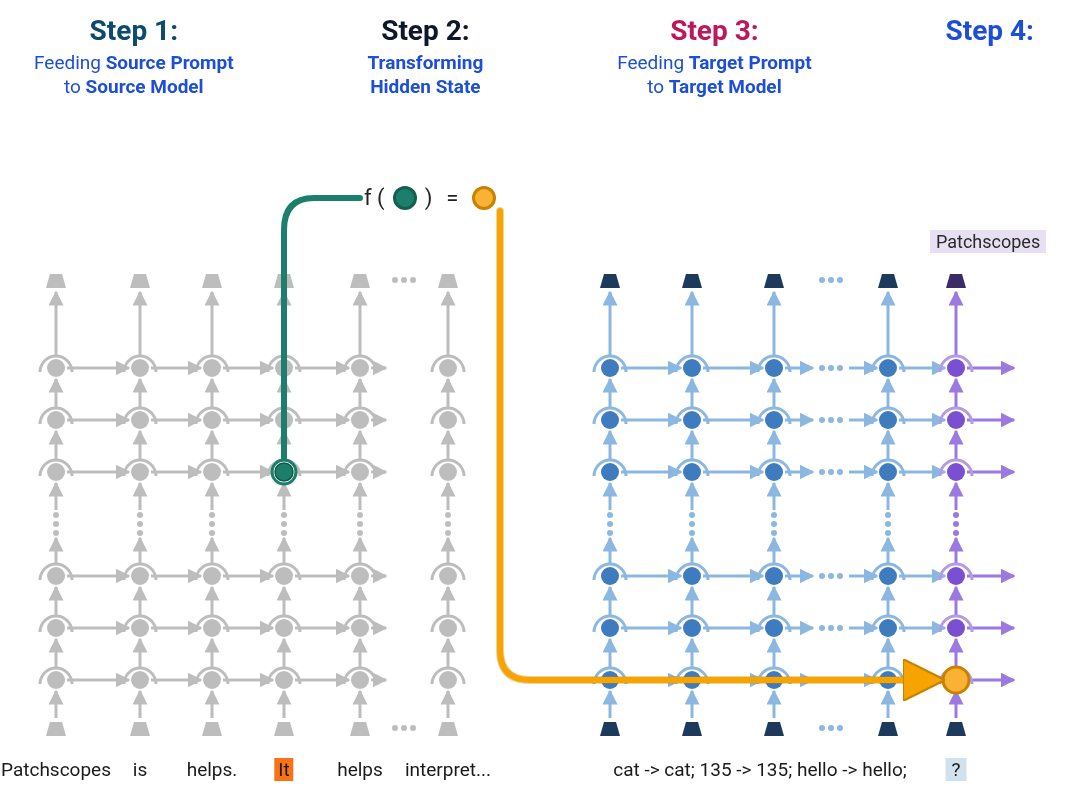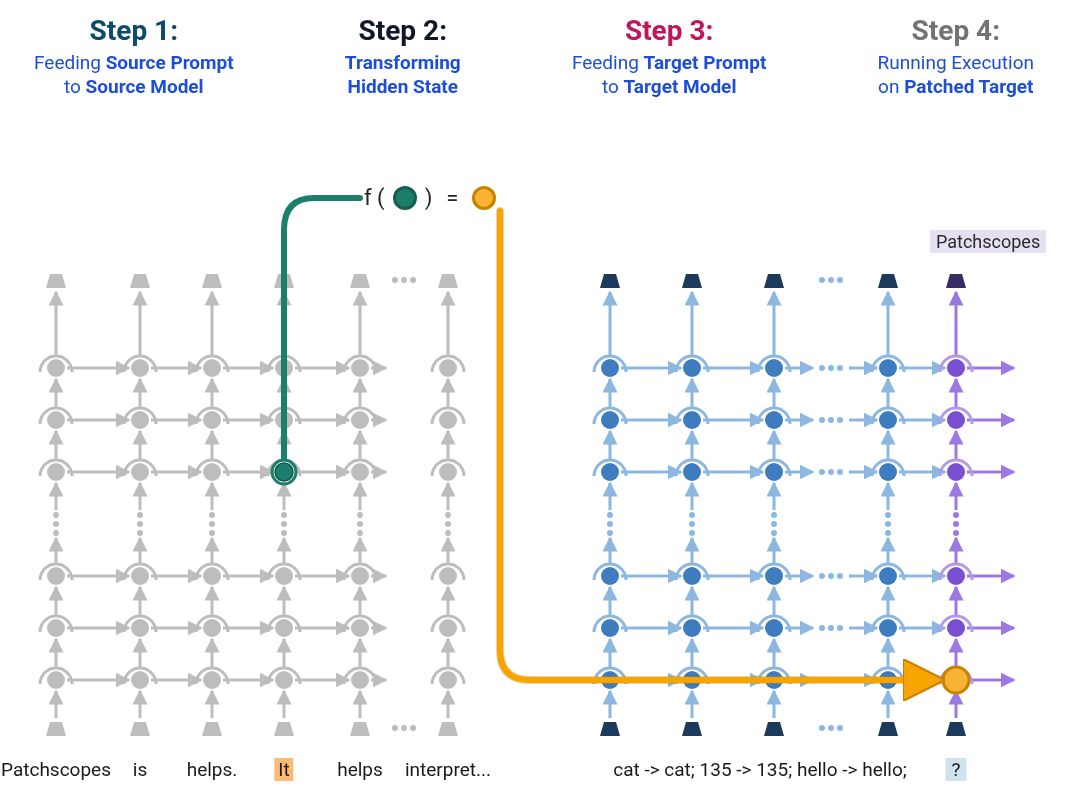--- a/index.html
+++ b/index.html
@@ -41,7 +41,7 @@
   .c-teal   { color: #0c4a6e; }
   .c-orange { color: #0f172a; }
   .c-blue   { color: #be185d; }
-  .c-purple { color: #737373; }
+  .c-purple { color: #1d4ed8; }
 
   .diagram-stage {
     position: absolute;

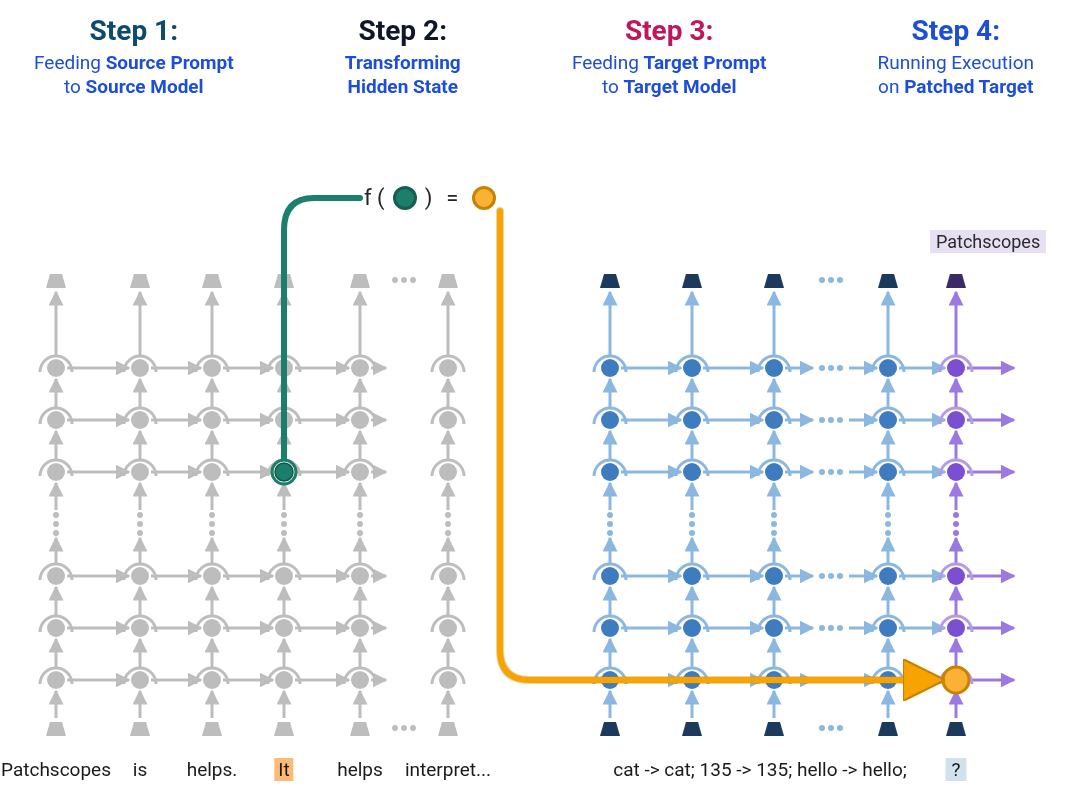--- a/index.html
+++ b/index.html
@@ -120,10 +120,6 @@
   </div>
   <div class="step-block">
     <div class="step-title c-purple">Step 4:</div>
-    <div class="step-sub">
-      <span>Running Execution</span><br>
-      <span>on </span><b>Patched Target</b>
-    </div>
   </div>
 </div>
 

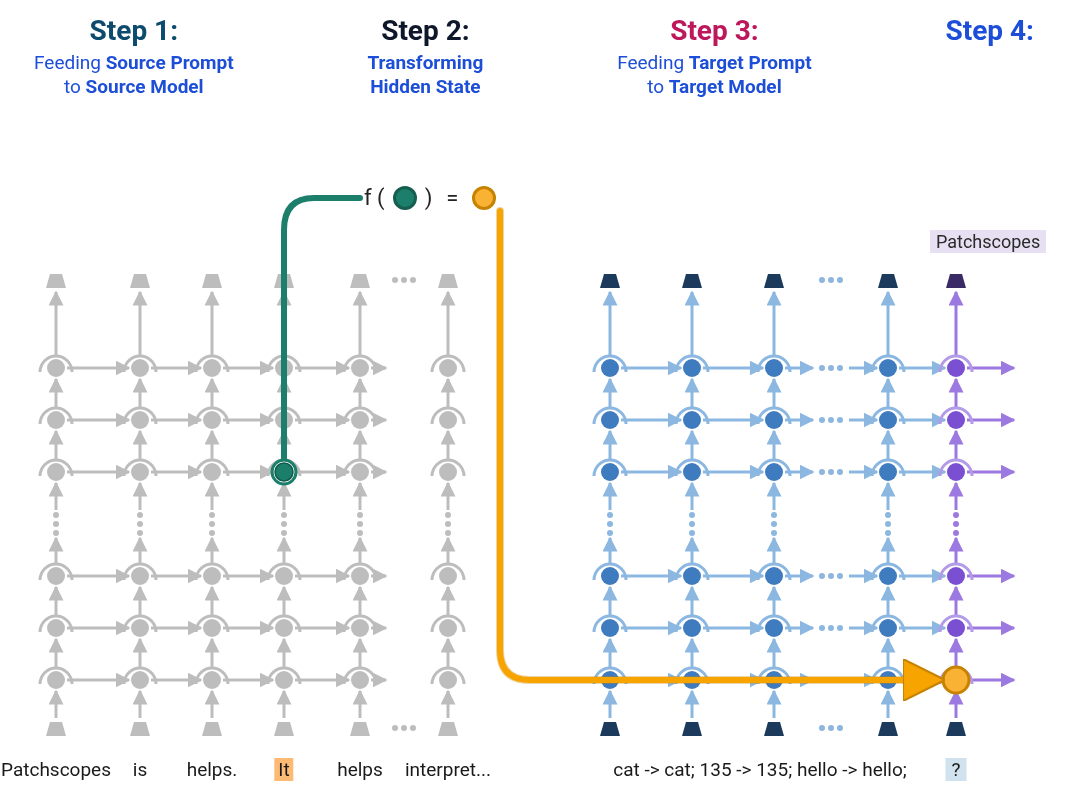--- a/index.html
+++ b/index.html
@@ -90,7 +90,7 @@
     color: #1a1a1a;
   }
   .tok { position: absolute; text-align: center; transform: translateX(-50%); white-space: nowrap; }
-  .hilite-teal  { background: #fdba74; padding: 0 4px; }
+  .hilite-teal  { background: #f97316; padding: 0 4px; }
   .hilite-blue  { background: #d0e2ee; padding: 0 6px; }
 </style>
 </head>

